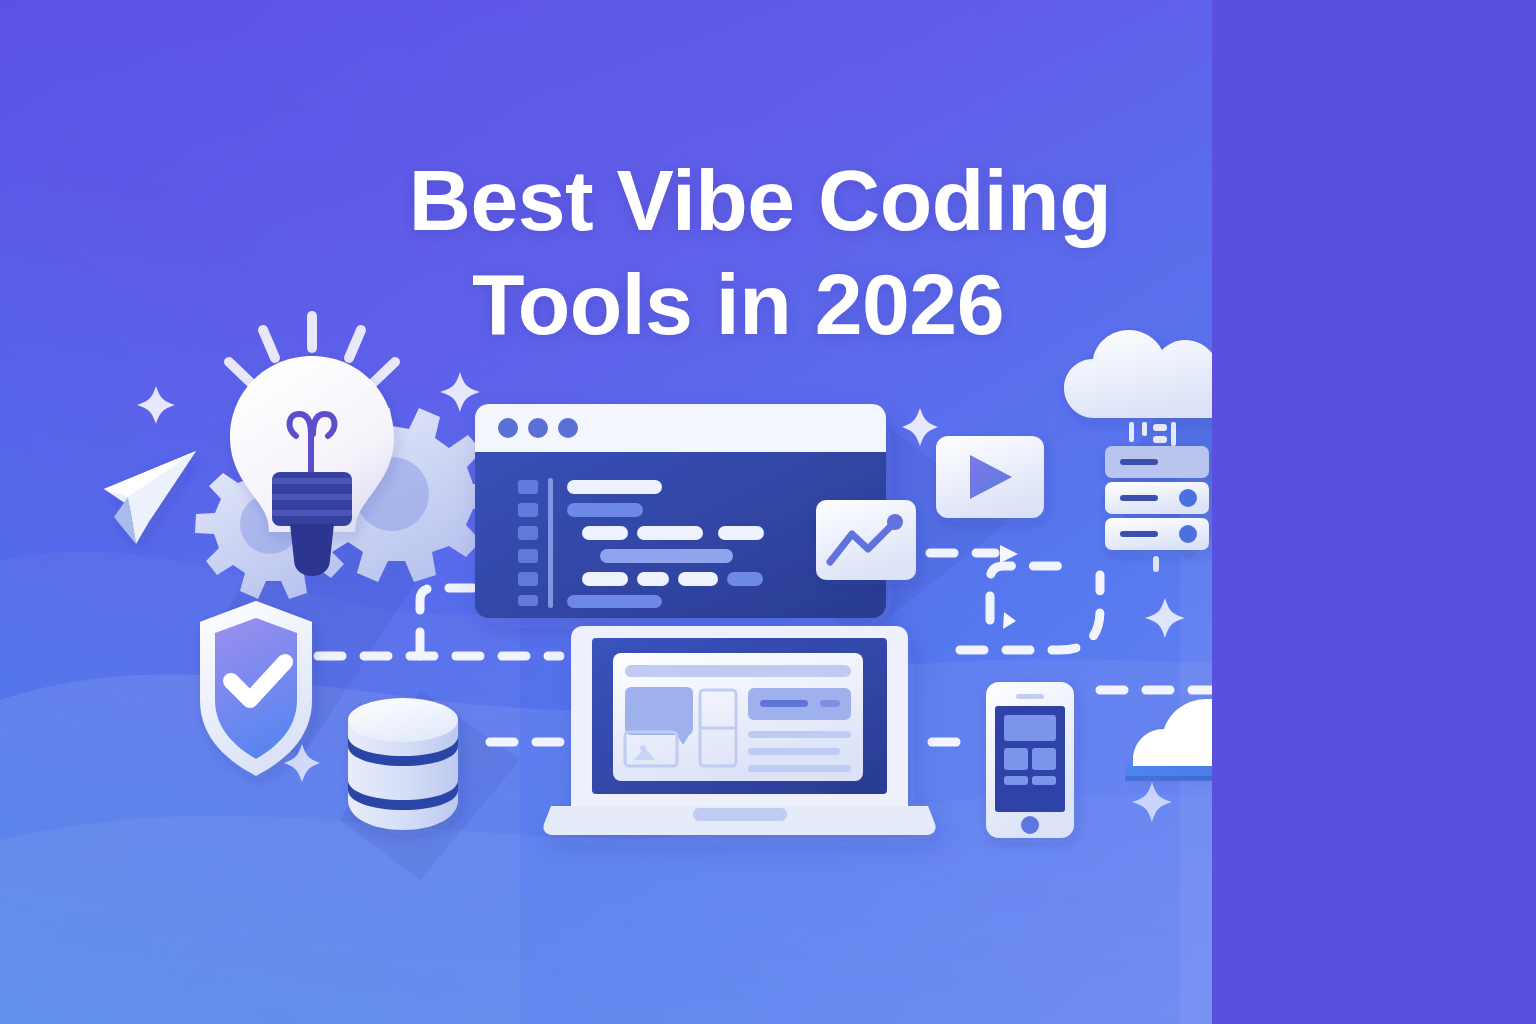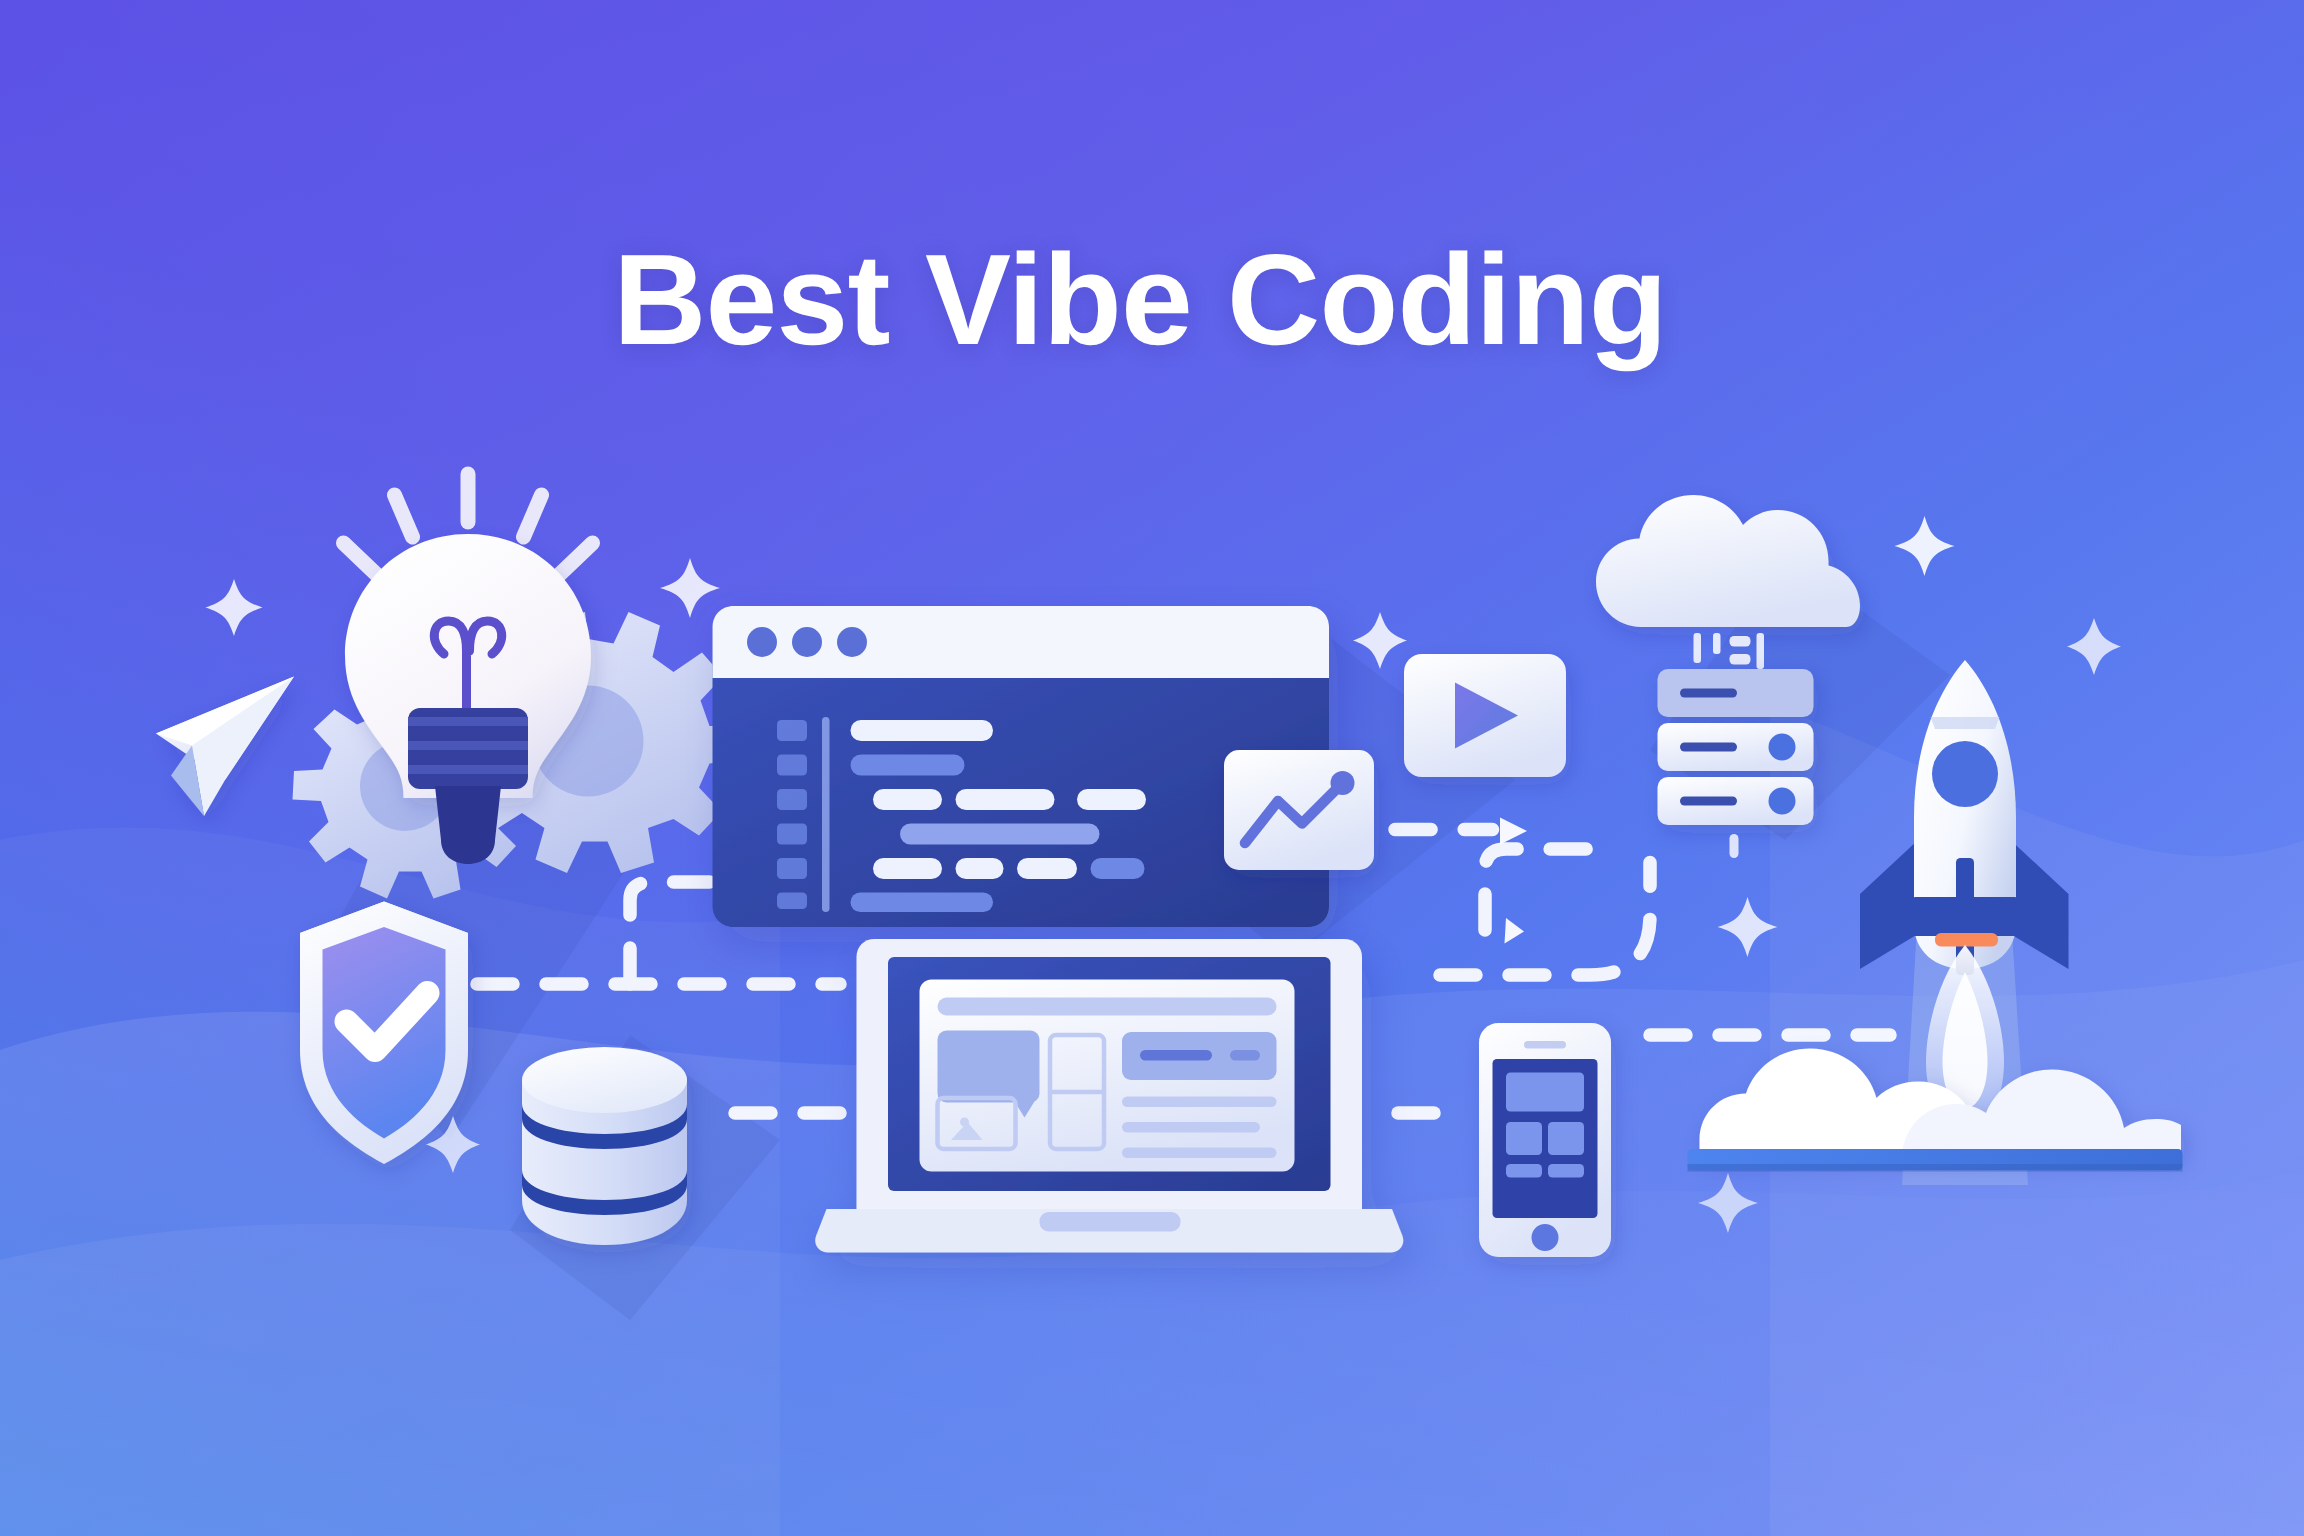--- a/index.html
+++ b/index.html
@@ -9,7 +9,7 @@
   }
   #canvas {
     position: relative;
-    width: 1536px;
+    width: 1212px;
     height: 1024px;
     overflow: hidden;
     font-family: "Liberation Sans", "DejaVu Sans", sans-serif;

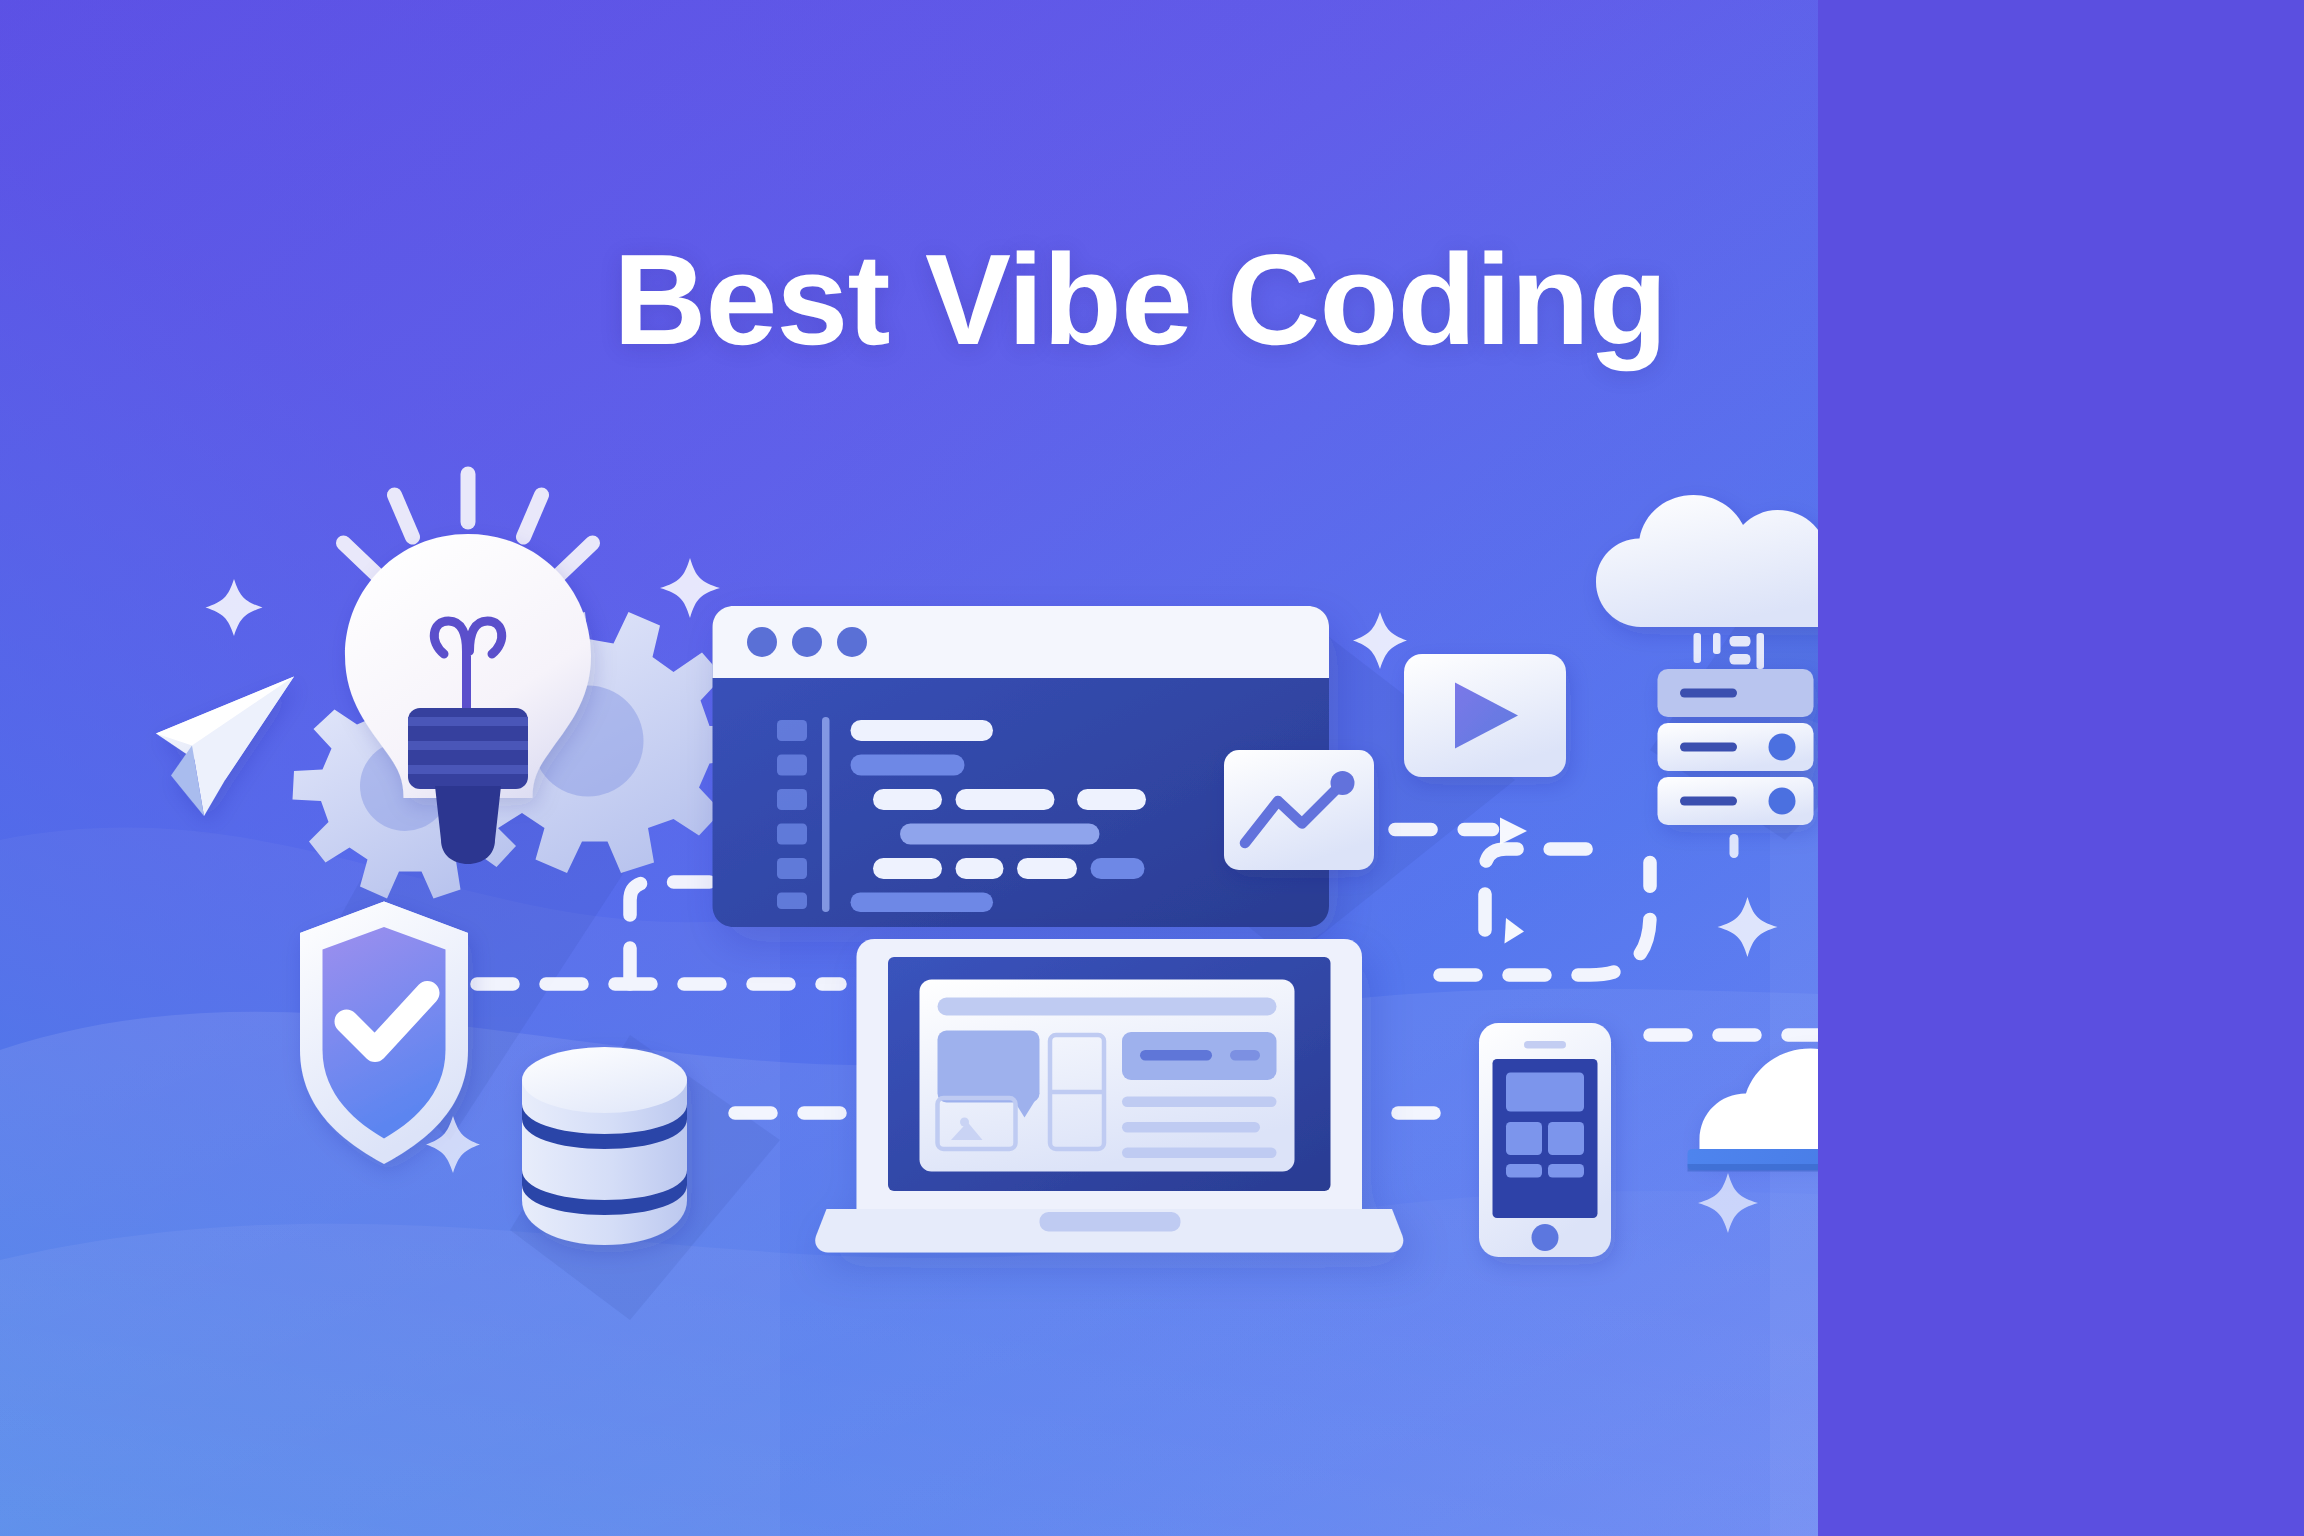--- a/index.html
+++ b/index.html
@@ -395,6 +395,7 @@
 
   <div id="title-block">
     <div class="title-line l1">Best Vibe Coding</div>
+    <div class="title-line l2">Tools in 2026</div>
   </div>
 
 </div>

